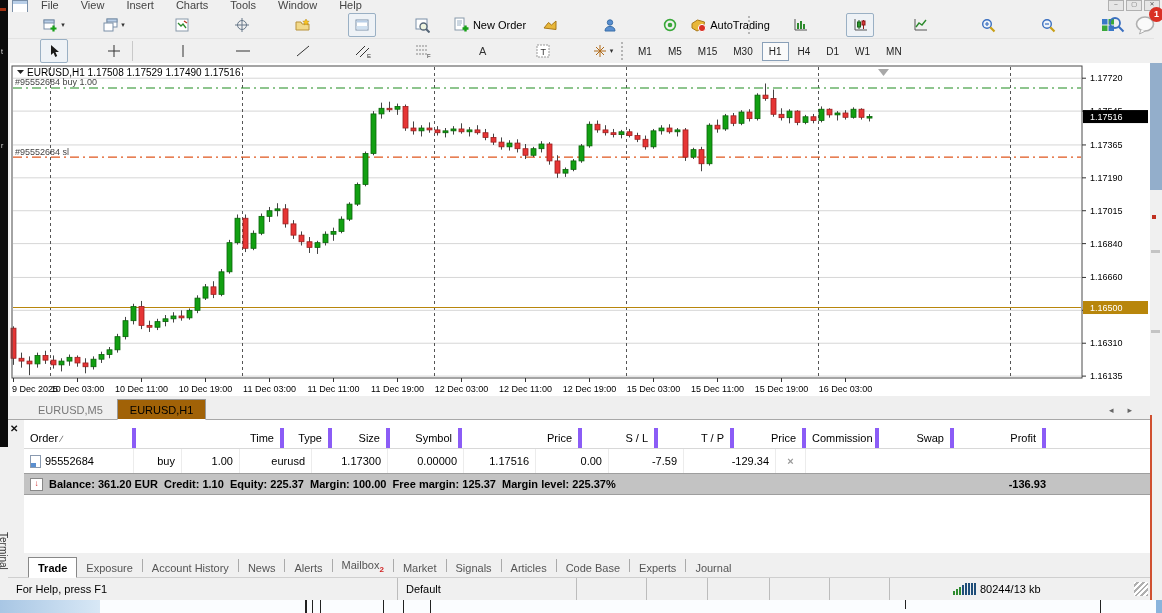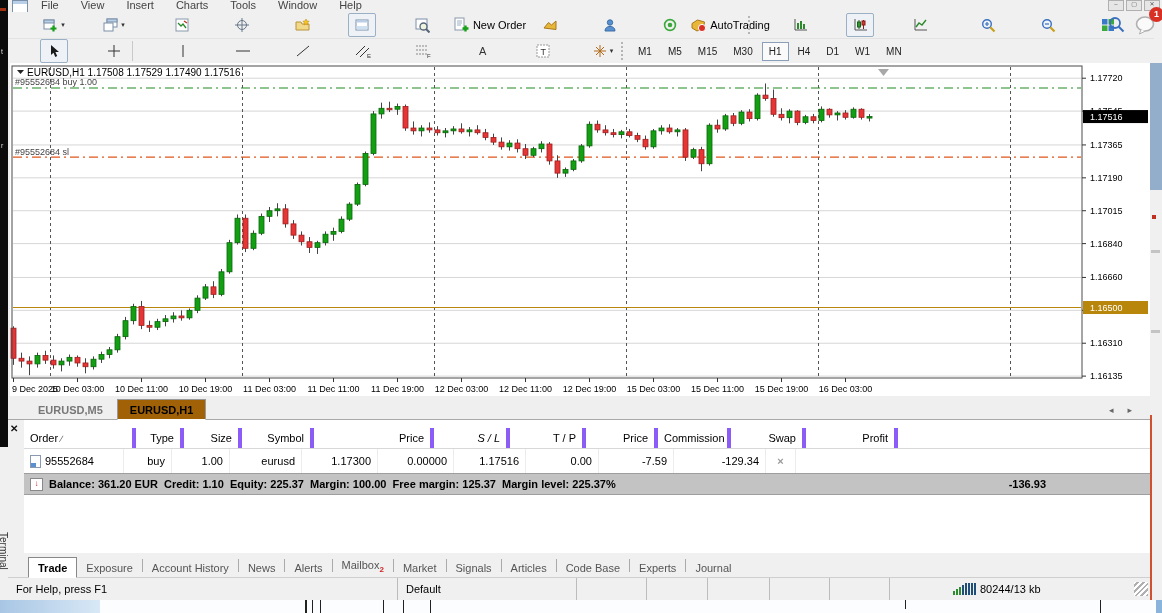--- a/index.html
+++ b/index.html
@@ -748,7 +748,7 @@
 </div>
 
 <div id="chart-tabs" class="abs">
-  <span id="chart-tabs-list" style="display:flex;align-items:flex-end;font-weight:bold;">
+  <span id="chart-tabs-list" style="display:flex;align-items:flex-end;">
       <span class="ct">EURUSD,M5</span>
       <span class="ct active">EURUSD,H1</span>
     </span>

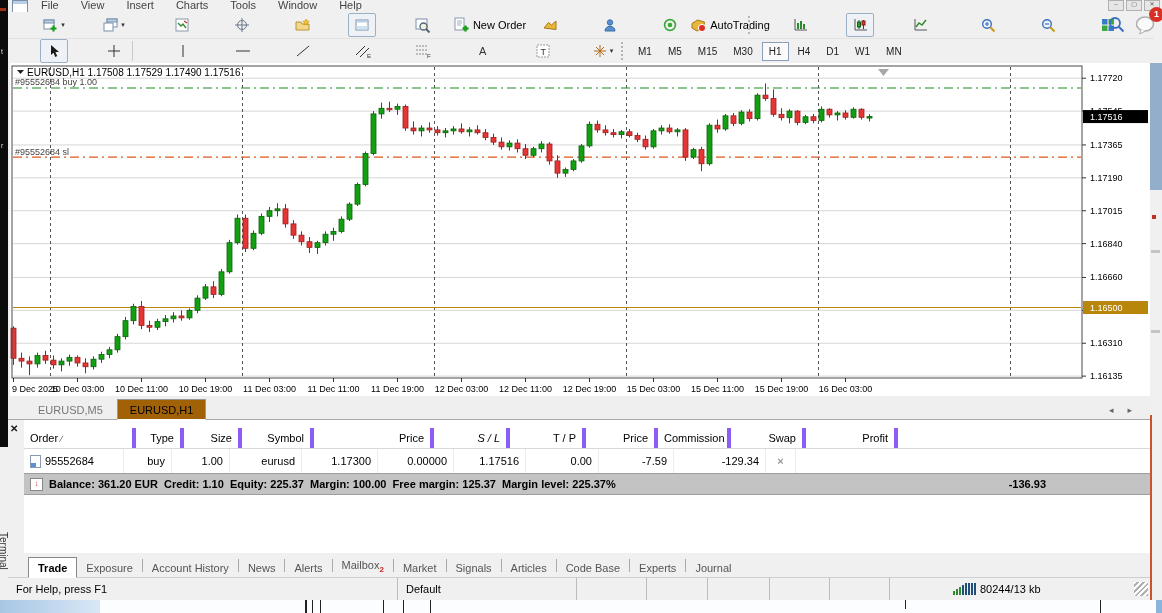--- a/index.html
+++ b/index.html
@@ -766,6 +766,7 @@
   <div id="trade-table">
     <div id="thead" class="trow">
         <span class="cell" style="width: 112px;">Order<span style="color: rgb(85, 85, 85); font-size: 9px;"> ∕</span></span>
+        <span class="cell" style="width: 148px;">Time</span>
         <span class="cell" style="width: 48px;">Type</span>
         <span class="cell" style="width: 58px;">Size</span>
         <span class="cell" style="width: 72px;">Symbol</span>

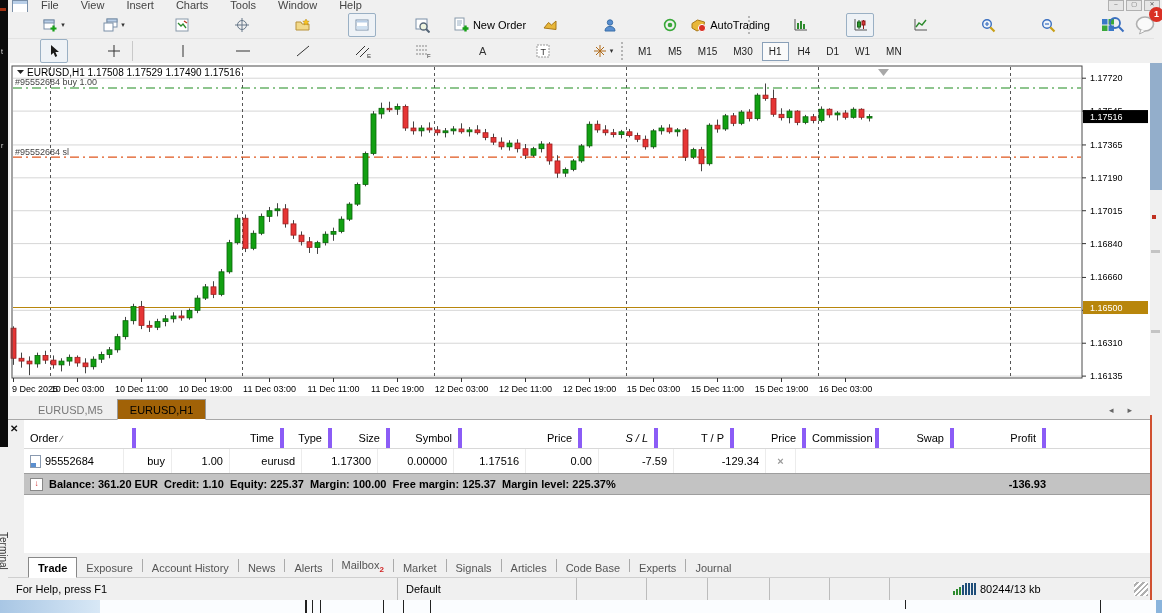--- a/index.html
+++ b/index.html
@@ -771,7 +771,7 @@
         <span class="cell" style="width: 58px;">Size</span>
         <span class="cell" style="width: 72px;">Symbol</span>
         <span class="cell" style="width: 120px;">Price</span>
-        <span class="cell" style="width: 76px; font-style: italic;">S / L</span>
+        <span class="cell" style="width: 76px;">S / L</span>
         <span class="cell" style="width: 76px;">T / P</span>
         <span class="cell" style="width: 72px;">Price</span>
         <span class="cell" style="width: 73px;">Commission</span>

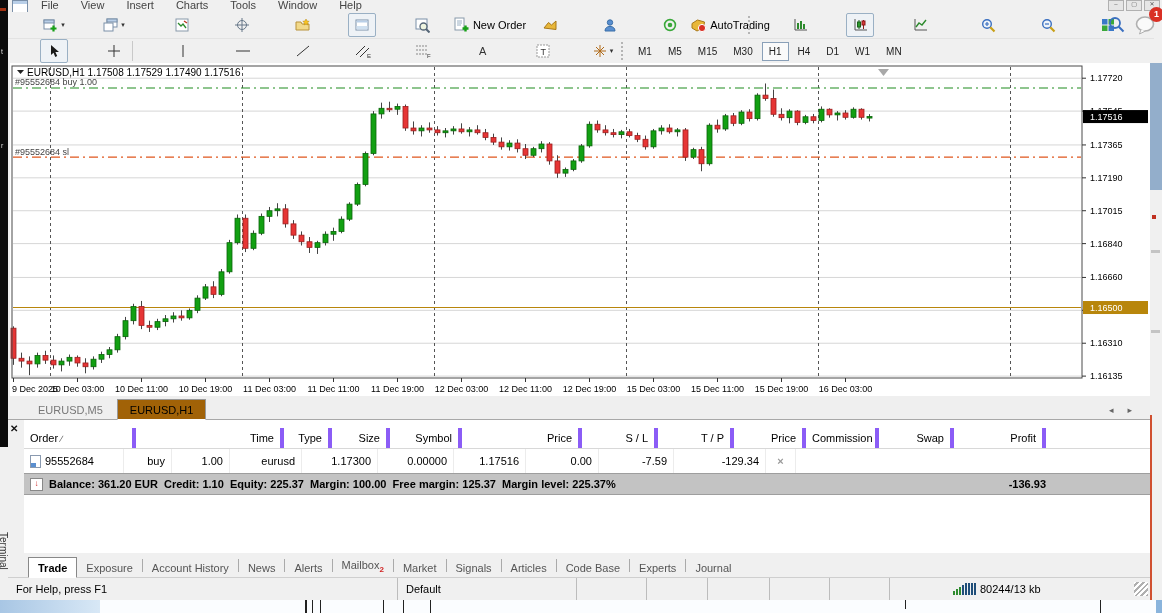--- a/index.html
+++ b/index.html
@@ -779,7 +779,7 @@
         <span class="cell" style="width: 92px;">Profit</span>
       </div>
     <div id="torder" class="trow">
-        <span class="cell" style="width: 100px;">
+        <span class="cell" style="width: 110px;">
           <span class="doc-ic"></span>
           <span>95552684</span>
         </span>

